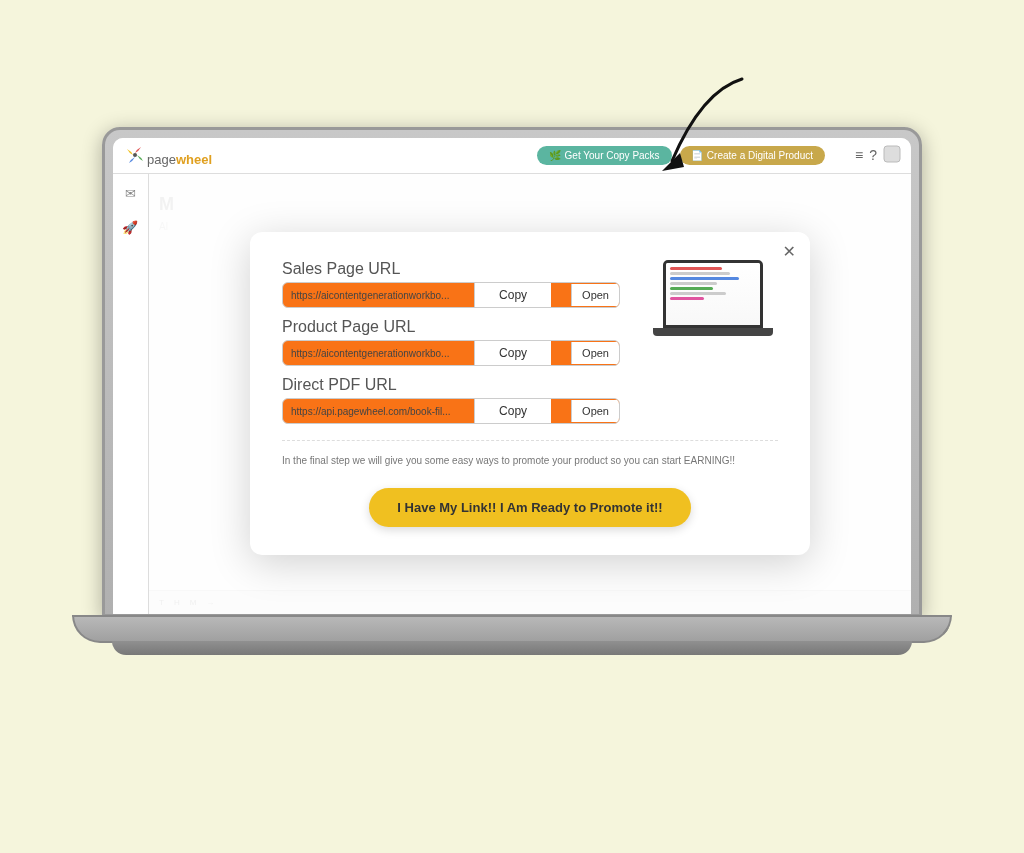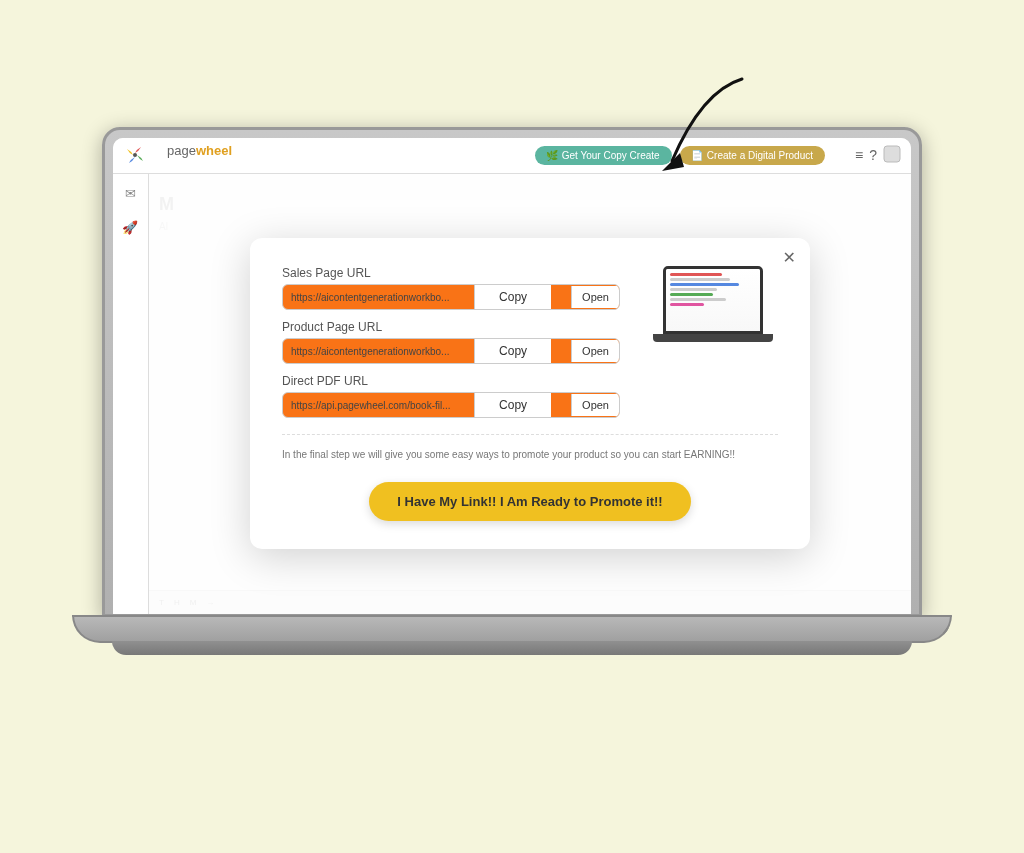--- a/index.html
+++ b/index.html
@@ -121,8 +121,8 @@
 
     .app-logo {
       display: flex;
-      align-items: flex-start;
-      gap: 20px;
+      align-items: flex-end;
+      gap: 0;
     }
 
     .pinwheel {

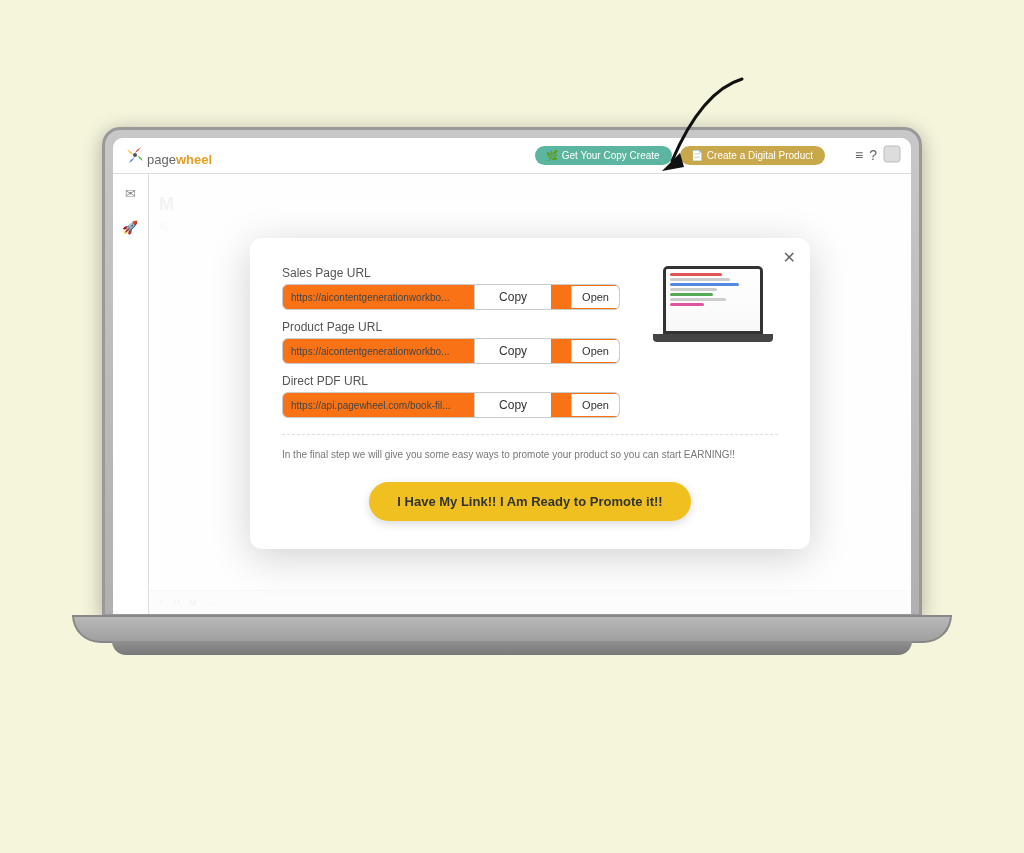--- a/index.html
+++ b/index.html
@@ -487,7 +487,7 @@
             </span>
           </div>
           <div class="top-buttons">
-            <button class="btn-copy-packs">🌿 Get Your Copy Create</button>
+            <button class="btn-copy-packs">🌿 Get Your Copy Packs</button>
             <button class="btn-digital-product">📄 Create a Digital Product</button>
           </div>
           <div class="top-icons">

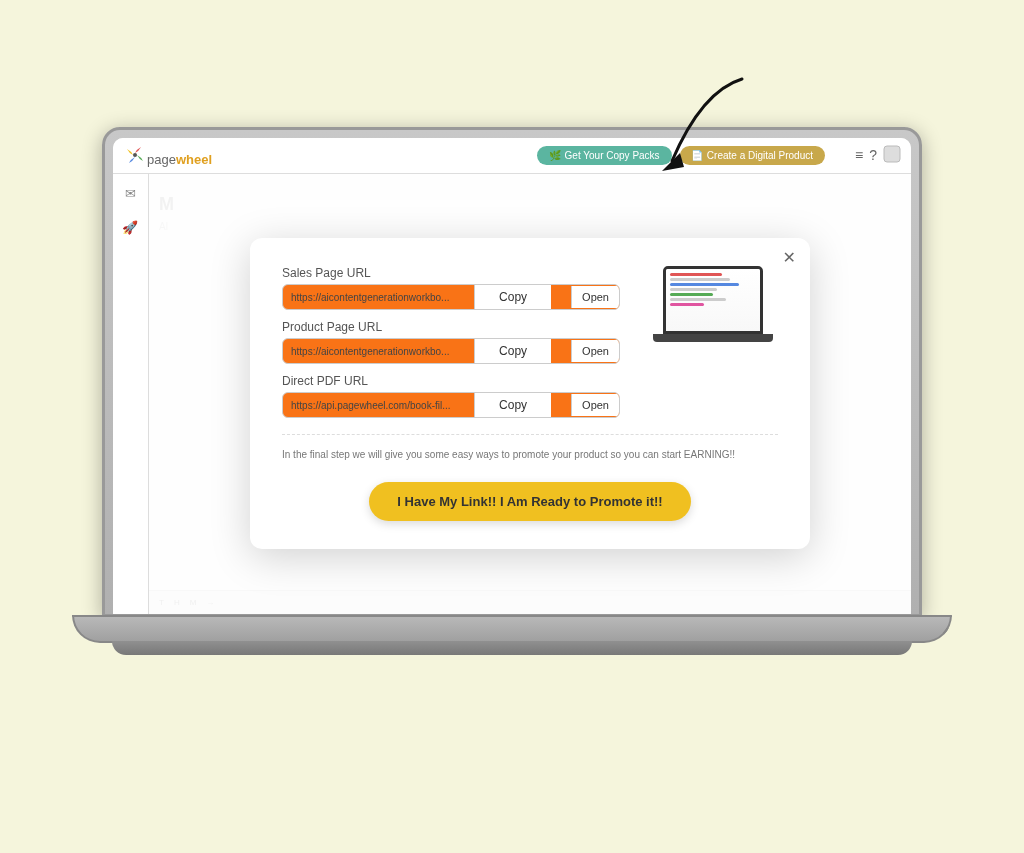--- a/index.html
+++ b/index.html
@@ -268,7 +268,7 @@
     }
 
     .url-label {
-      font-size: 12px;
+      font-size: 16px;
       color: #555;
       margin-bottom: 2px;
     }

